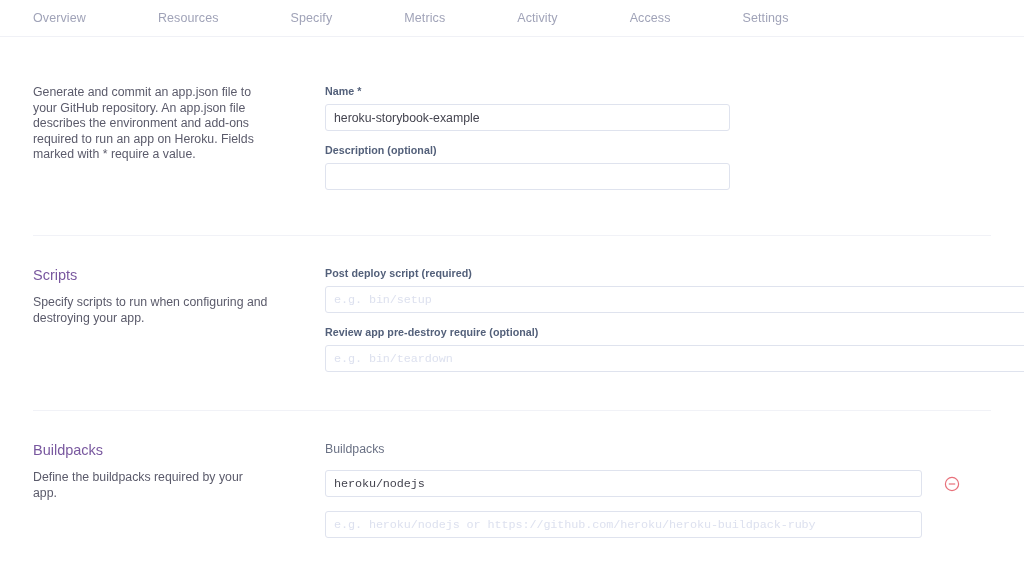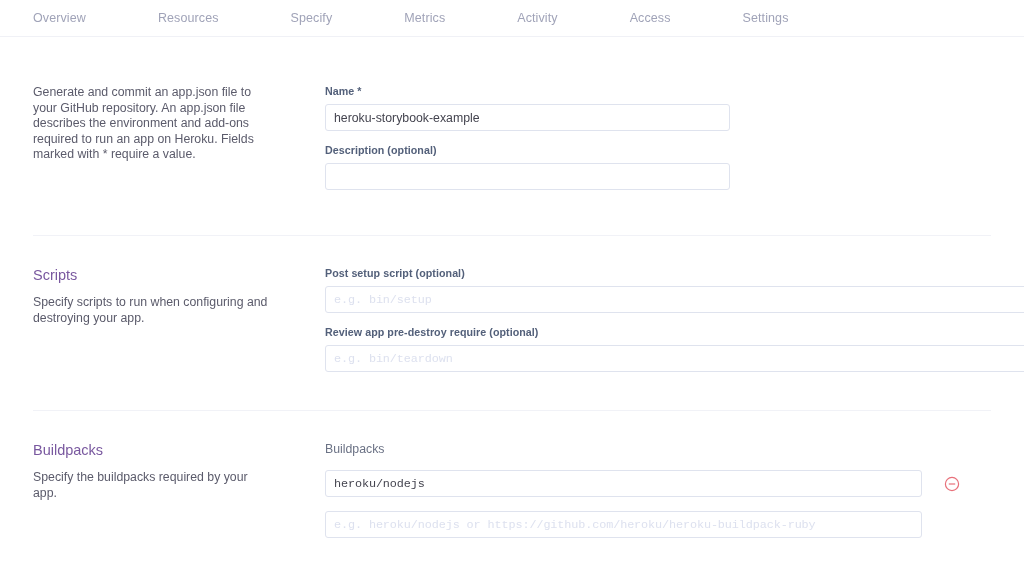--- a/index.html
+++ b/index.html
@@ -190,7 +190,7 @@
     <div class="section-right">
 
       <div class="field">
-        <label class="label">Post setup script (optional)</label>
+        <label class="label">Post deploy script (required)</label>
         <input class="input mono w-script" type="text" placeholder="e.g. bin/setup" style="">
       </div>
 

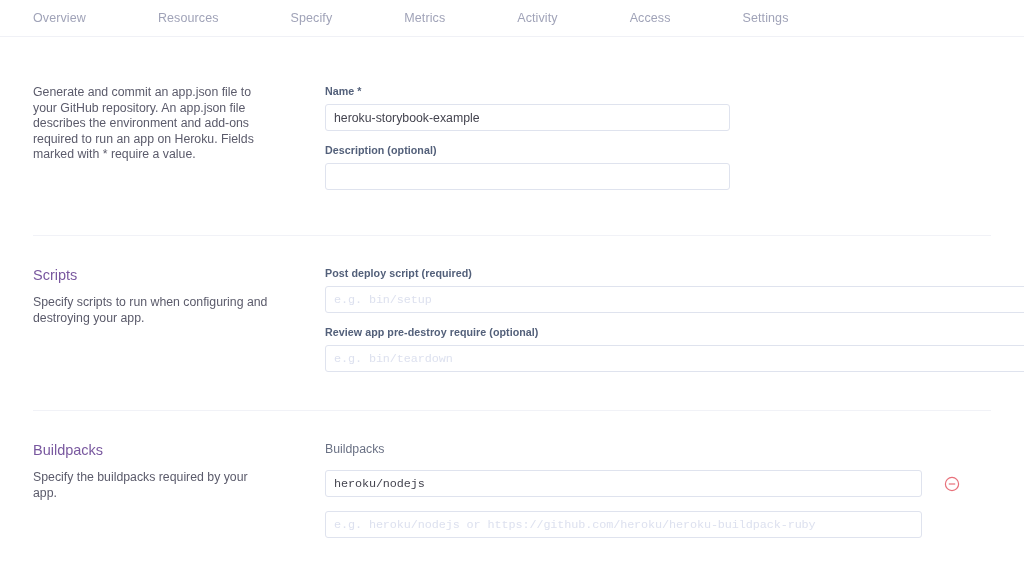--- a/index.html
+++ b/index.html
@@ -207,7 +207,7 @@
   <div class="section" style="padding-top:31px;">
     <div class="section-left">
       <h2 class="sec-title">Buildpacks</h2>
-      <p class="sec-desc">Specify the buildpacks required by your app.</p>
+      <p class="sec-desc">Define the buildpacks required by your app.</p>
     </div>
     <div class="section-right">
 

